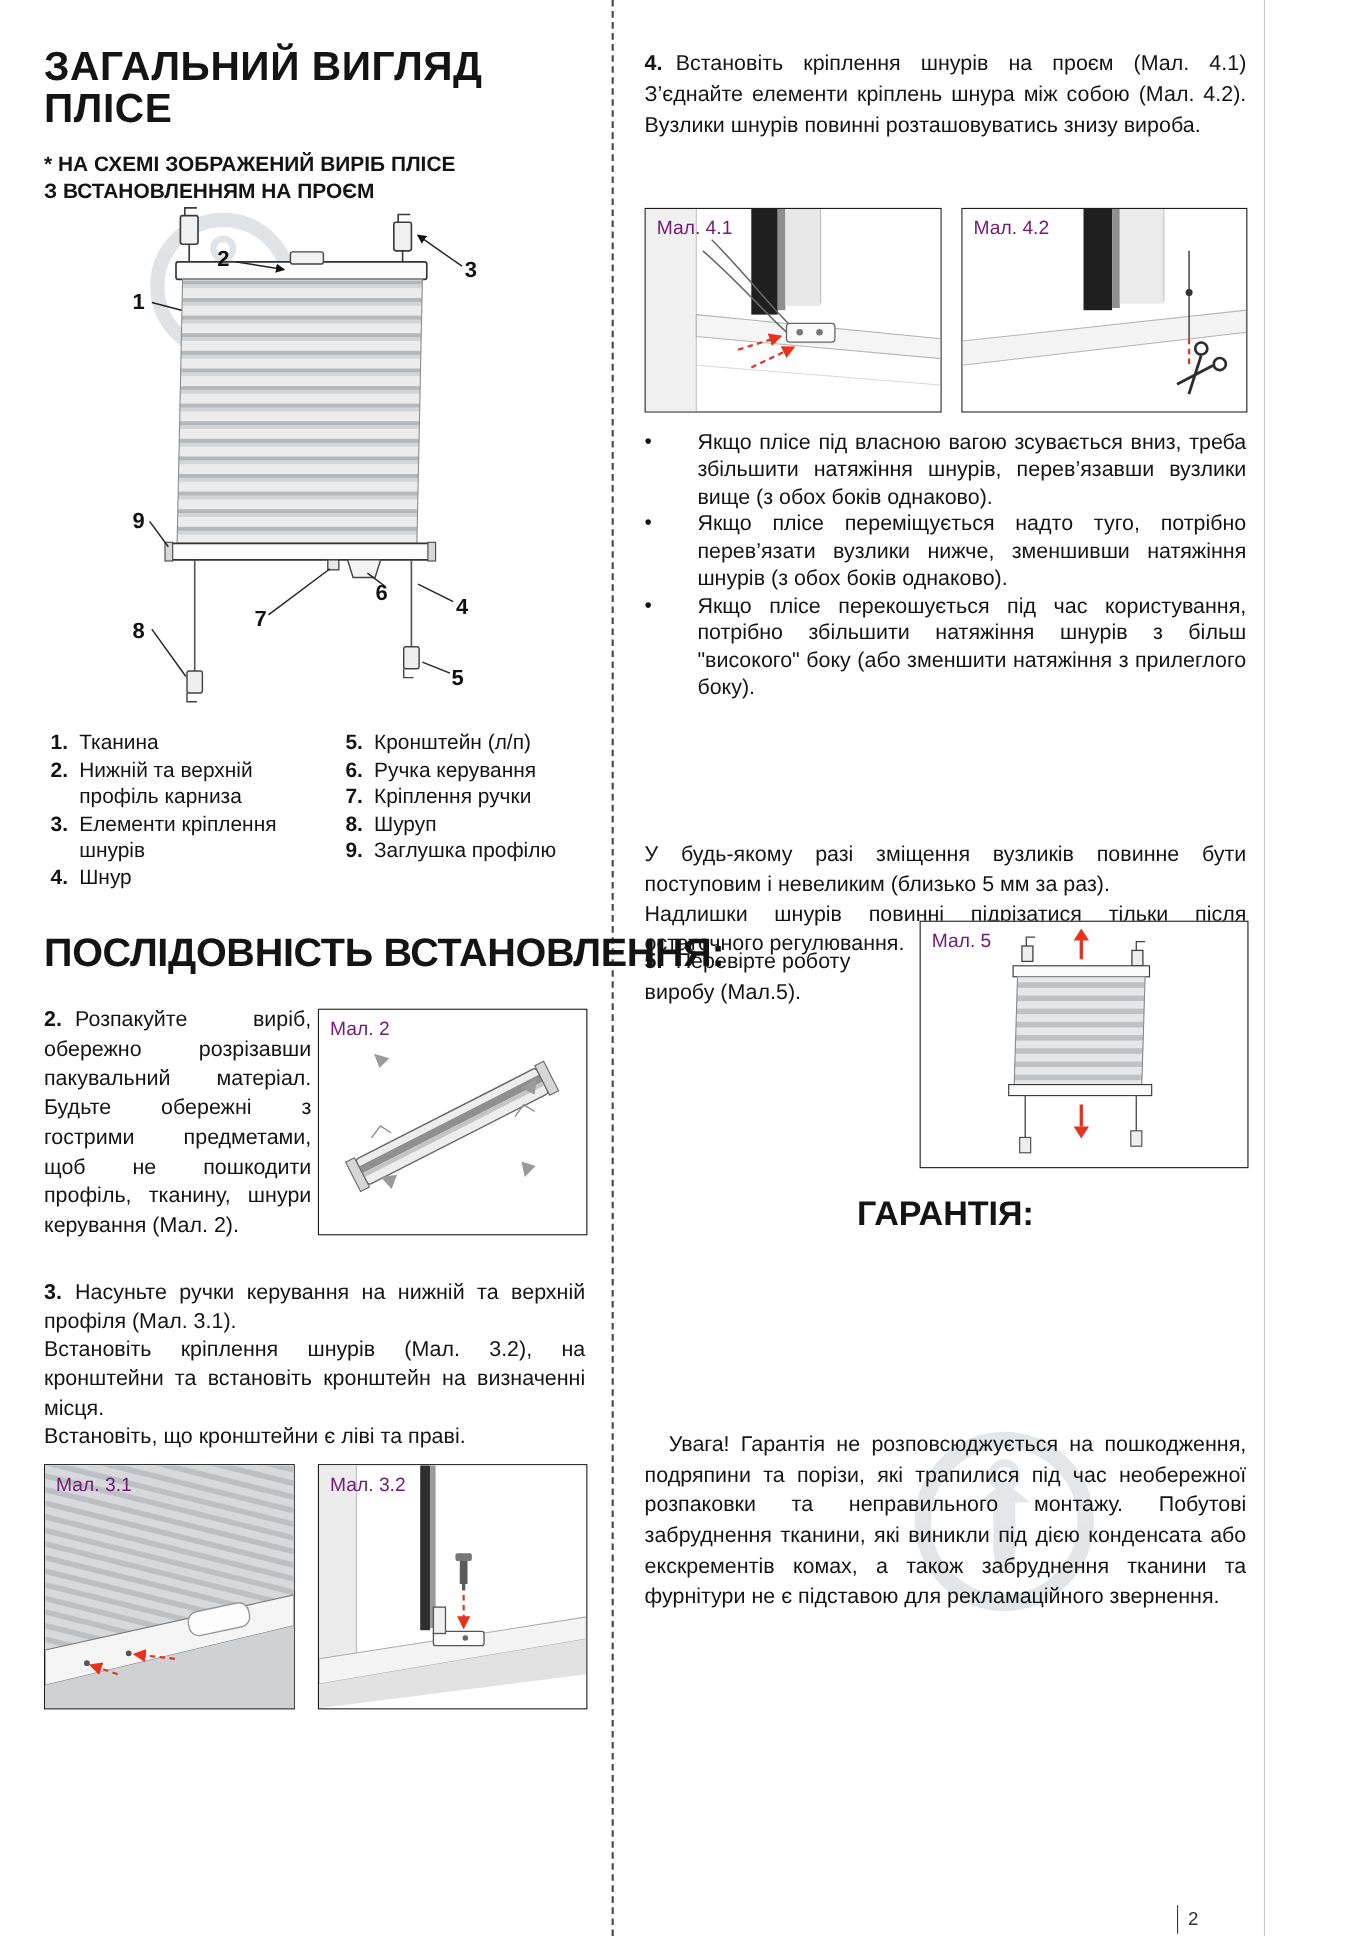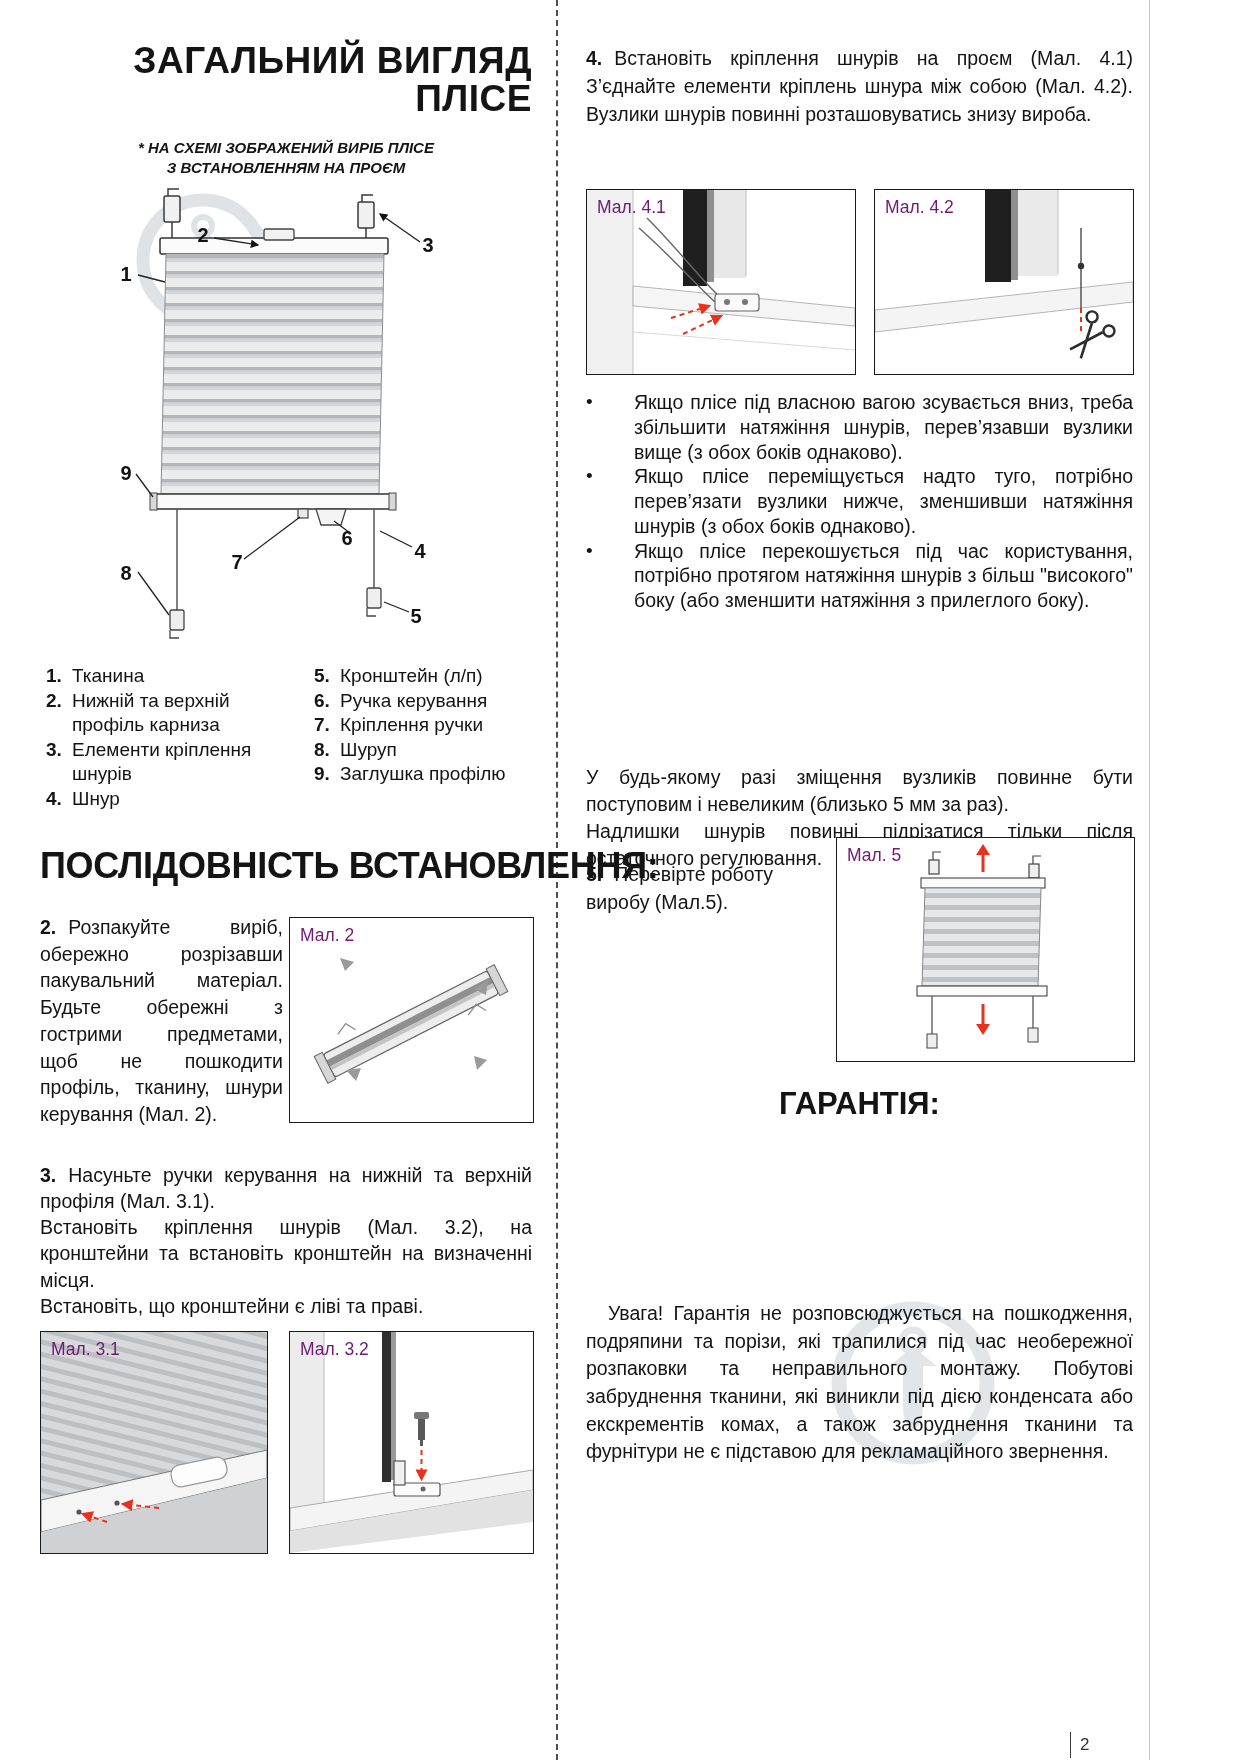--- a/index.html
+++ b/index.html
@@ -9,7 +9,7 @@
   .divider{position:absolute;left:556px;top:0;height:1760px;width:0;border-left:2px dashed #4d4d4d;}
   .edge{position:absolute;left:1149px;top:0;height:1760px;width:0;border-left:1px solid #c9c9c9;}
 
-  .title{position:absolute;left:40px;top:42px;width:492px;text-align:right;
+  .title{position:absolute;left:40px;top:42px;width:492px;text-align:left;
          font-weight:bold;font-size:37px;line-height:1.04;letter-spacing:.5px;}
   .subtitle{position:absolute;left:40px;top:138px;width:492px;text-align:center;
             font-weight:bold;font-size:15px;line-height:1.3;font-style:italic;}

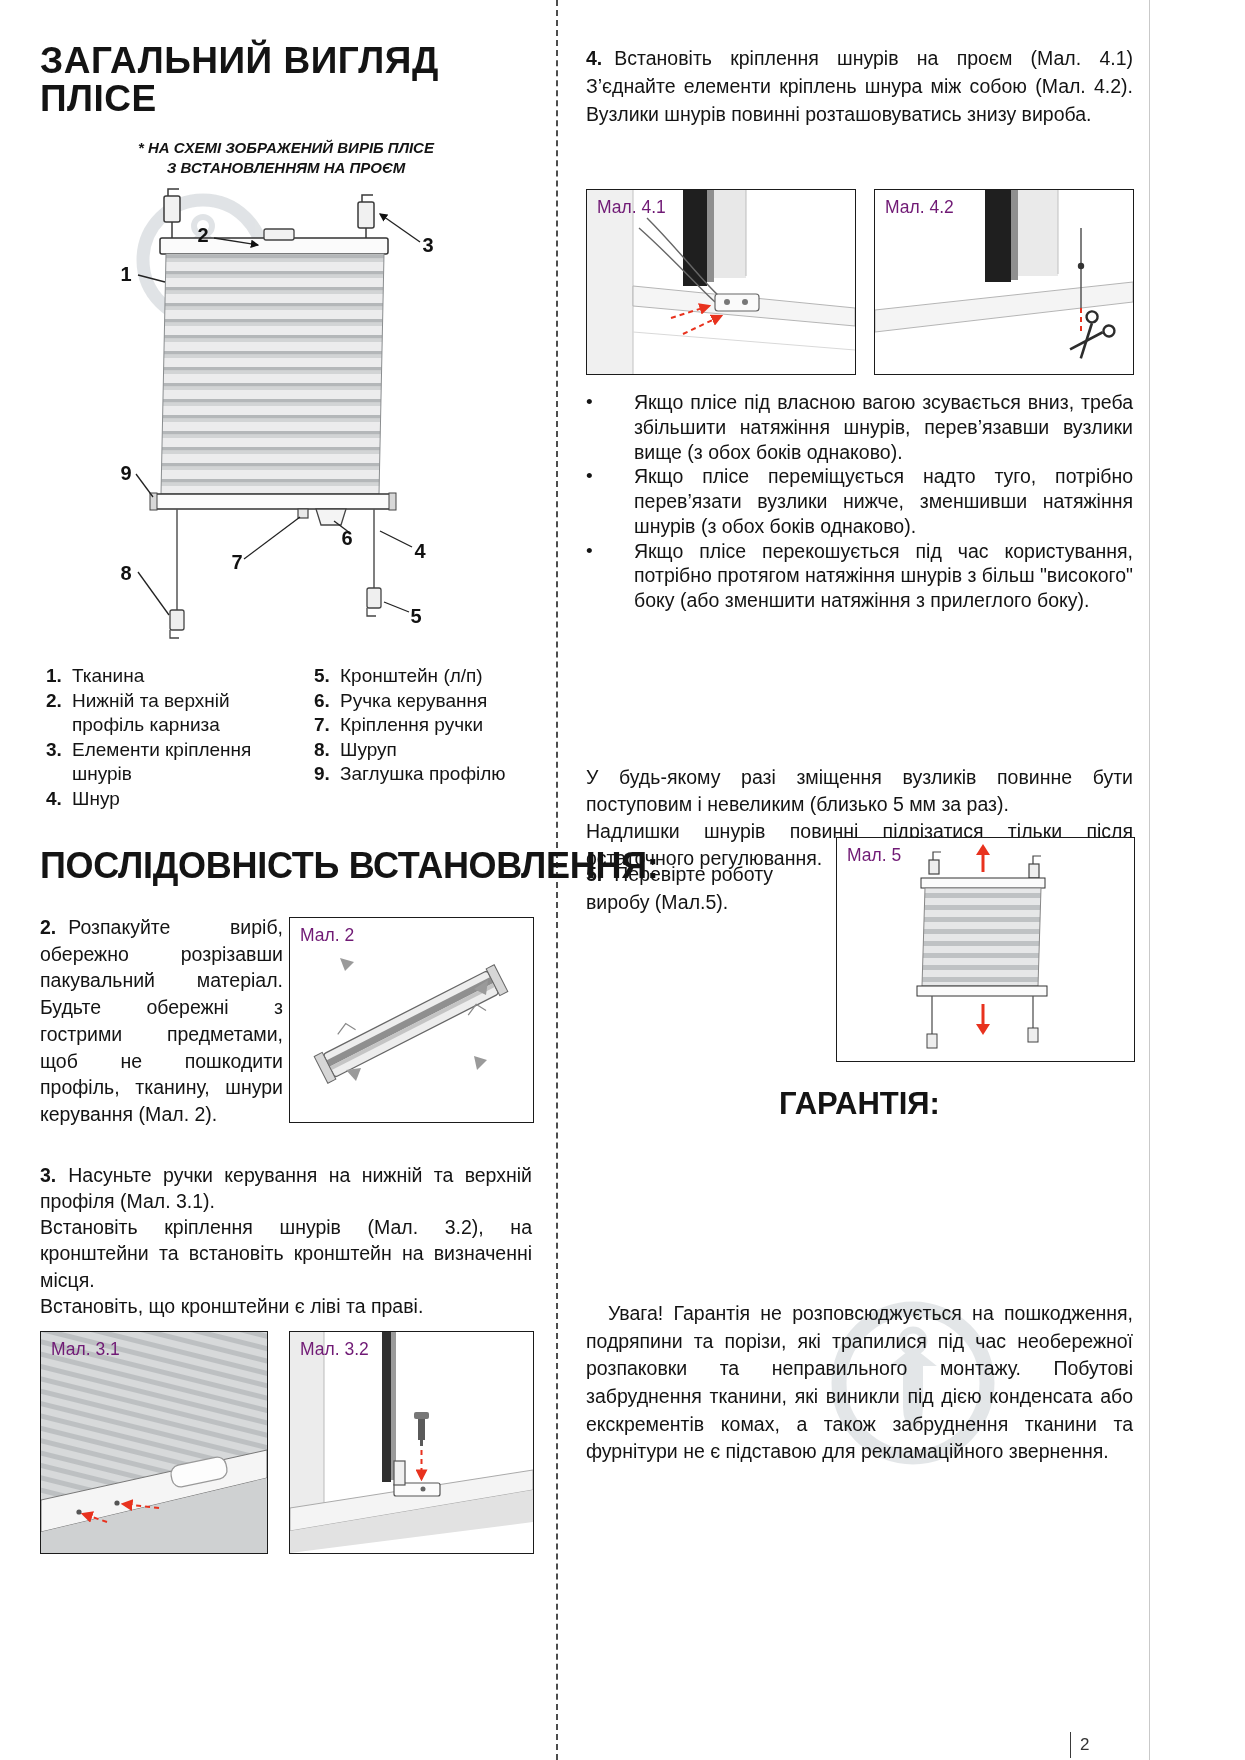--- a/index.html
+++ b/index.html
@@ -11,8 +11,8 @@
 
   .title{position:absolute;left:40px;top:42px;width:492px;text-align:left;
          font-weight:bold;font-size:37px;line-height:1.04;letter-spacing:.5px;}
-  .subtitle{position:absolute;left:40px;top:138px;width:492px;text-align:center;
-            font-weight:bold;font-size:15px;line-height:1.3;font-style:italic;}
+  .subtitle{position:absolute;left:40px;top:138px;width:492px;
+            font-weight:bold;font-size:19px;line-height:1.3;}
 
   .legend{position:absolute;left:46px;top:664px;width:488px;display:flex;gap:30px;
           font-size:19px;line-height:1.29;}

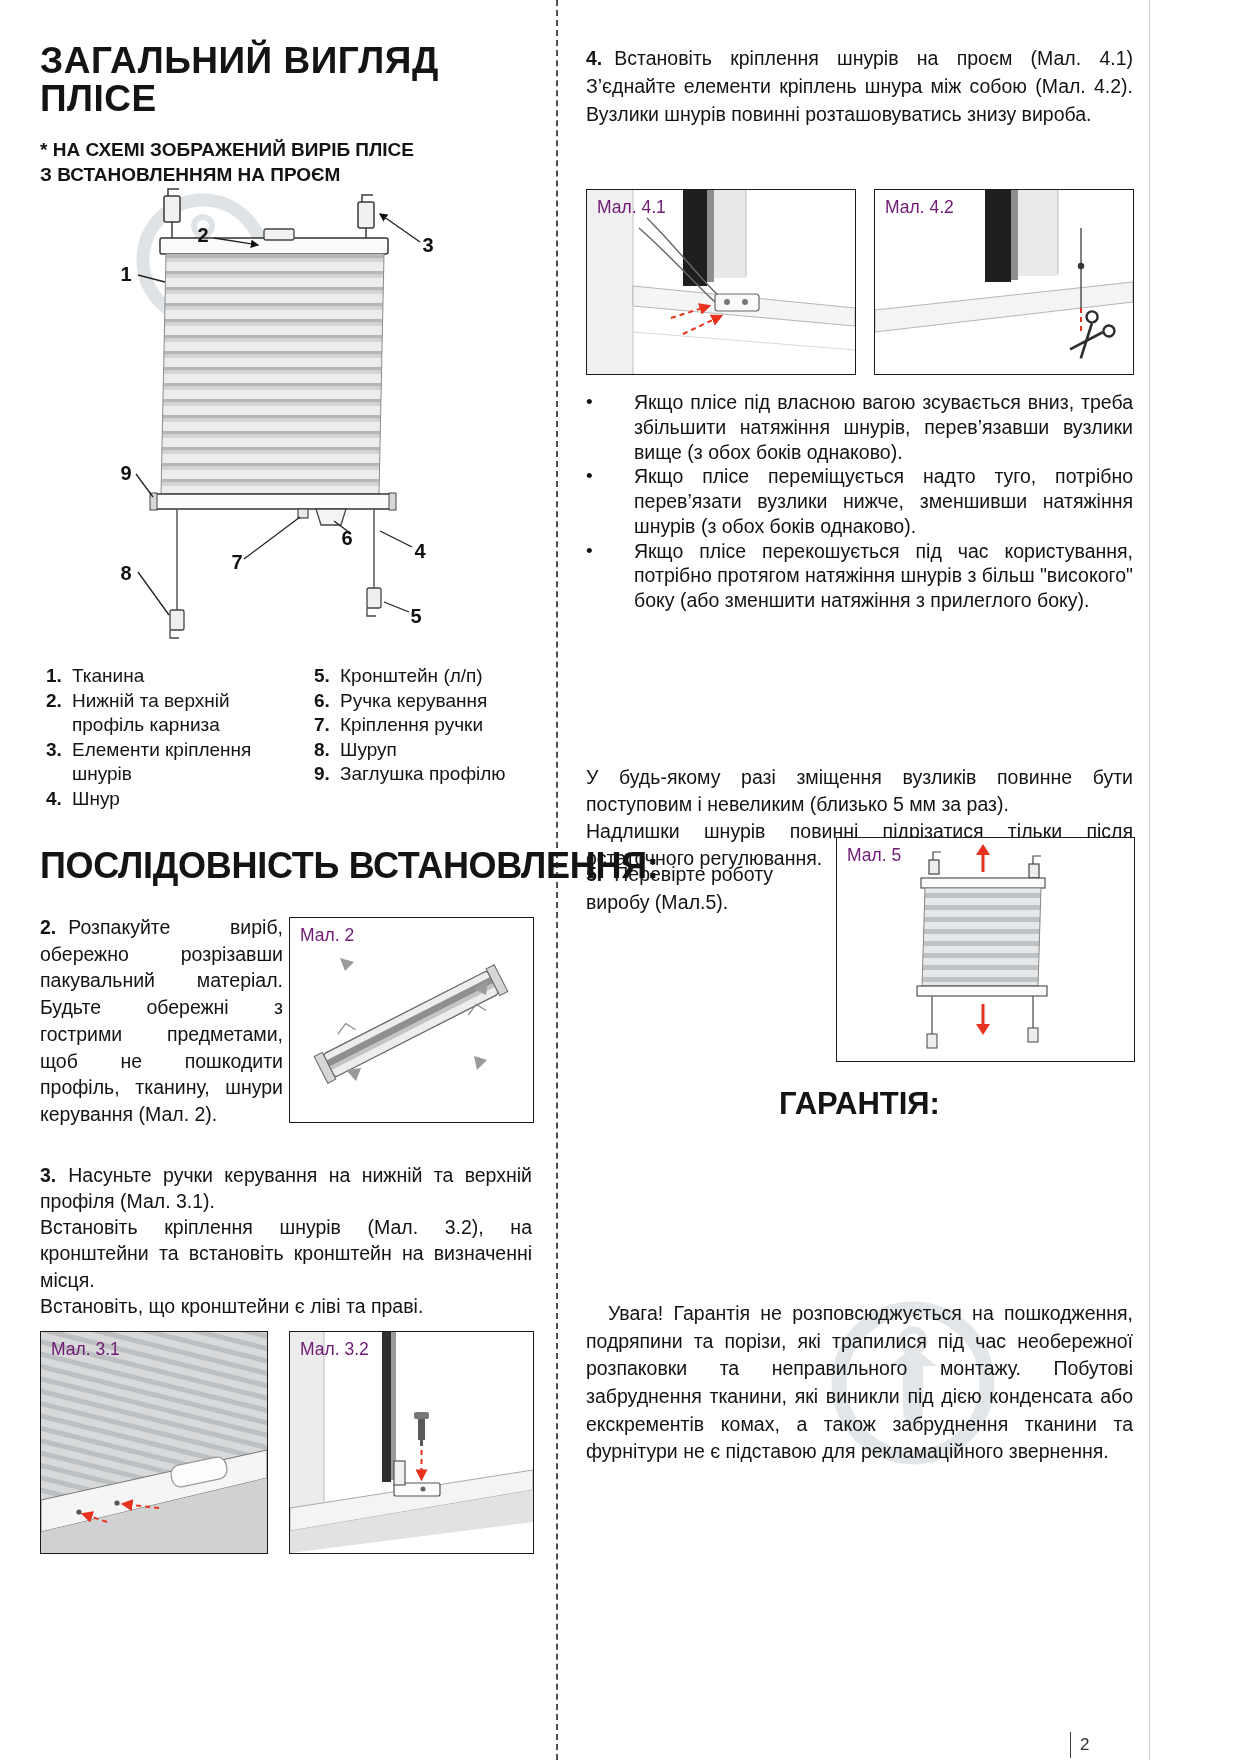--- a/index.html
+++ b/index.html
@@ -359,7 +359,7 @@
     </li>
     <li>
       <span class="dot">•</span>
-      <span class="btxt">Якщо плісе перекошується під час користування, потрібно протягом натяжіння шнурів з більш "високого" боку (або зменшити натяжіння з прилеглого боку).</span>
+      <span class="btxt">Якщо плісе перекошується під час користування, потрібно збільшити натяжіння шнурів з більш "високого" боку (або зменшити натяжіння з прилеглого боку).</span>
     </li>
   </ul>
 

